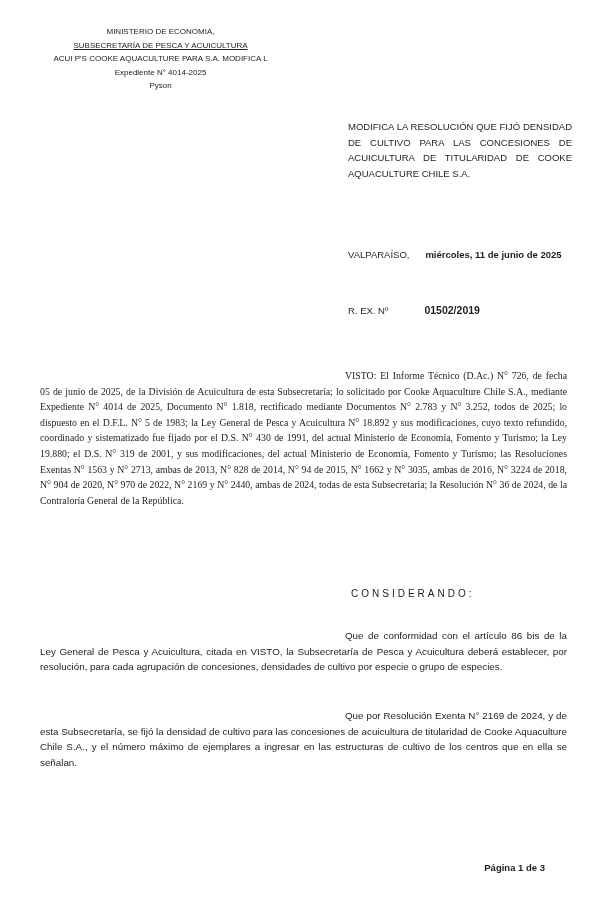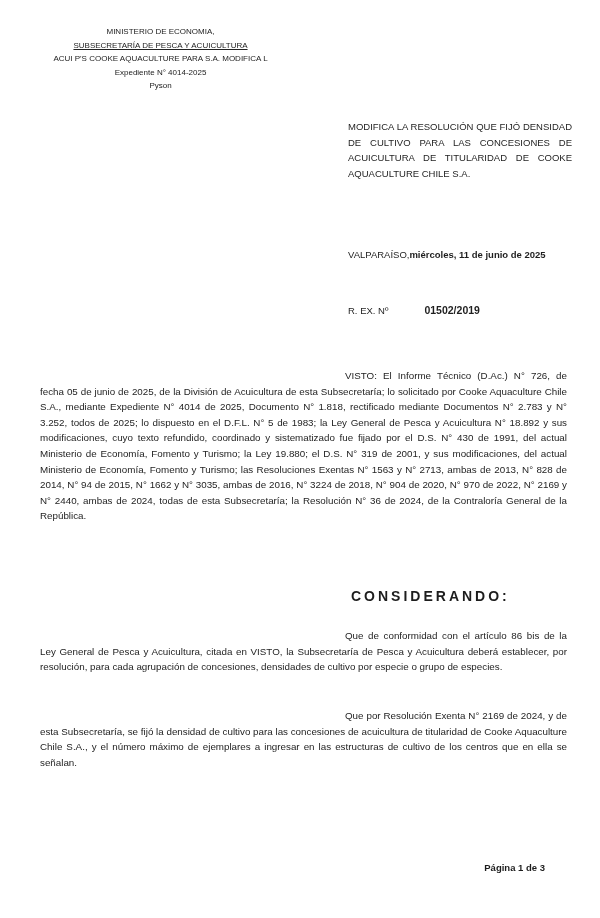--- a/index.html
+++ b/index.html
@@ -56,6 +56,7 @@
   }
   .dateline .date {
     font-weight: bold;
+    margin-left: 16px;
   }
 
   

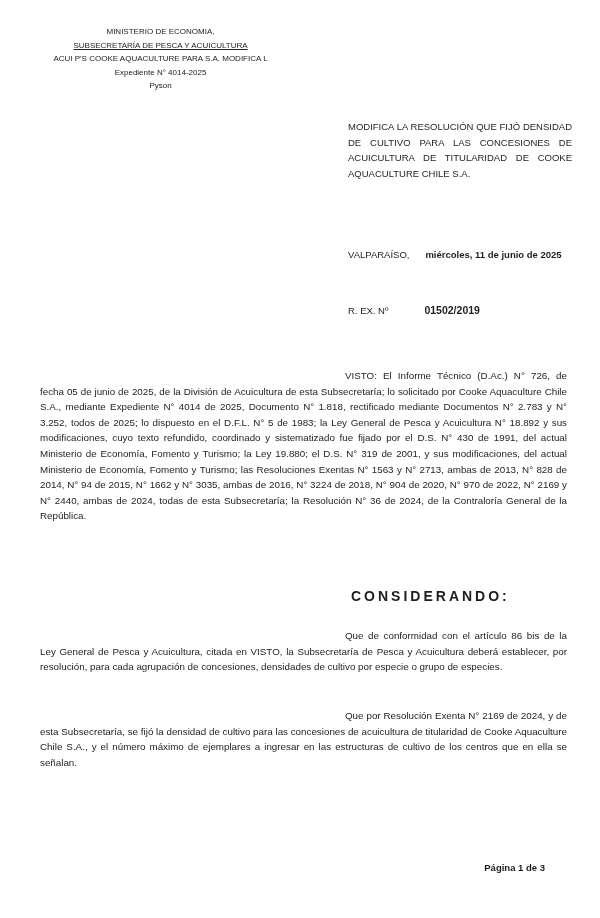--- a/index.html
+++ b/index.html
@@ -85,7 +85,7 @@
     text-indent: 305px;
     color: #242424;
   }
-  .visto { top: 368px; }
+  .visto { top: 368px; font-family: Liberation Serif, serif; }
   .para-1 { top: 628px; }
   .para-2 { top: 708px; }
 

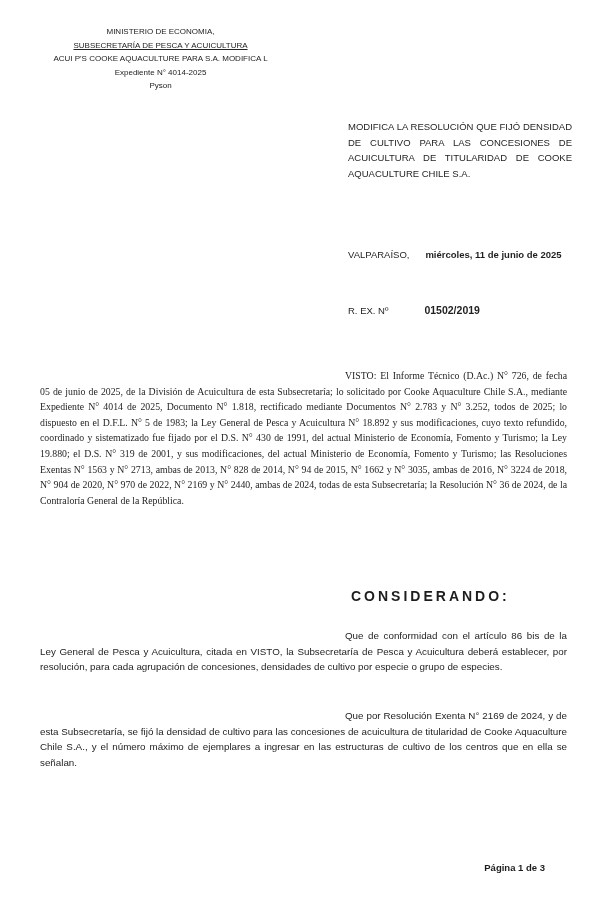--- a/index.html
+++ b/index.html
@@ -94,8 +94,8 @@
     position: absolute;
     top: 588px;
     left: 351px;
-    font-size: 14px;
-    font-weight: bold;
+    font-size: 10px;
+    font-weight: normal;
     letter-spacing: 3px;
     color: #1d1d1d;
   }

